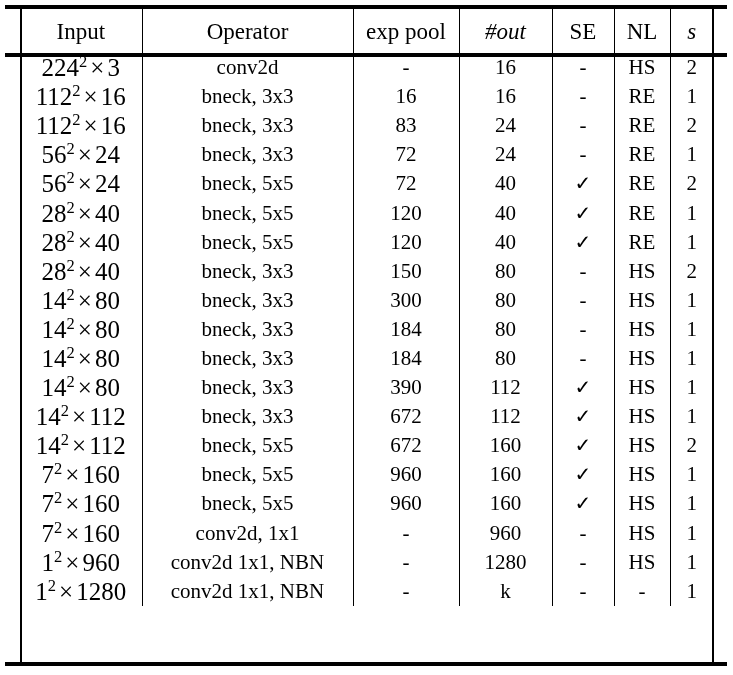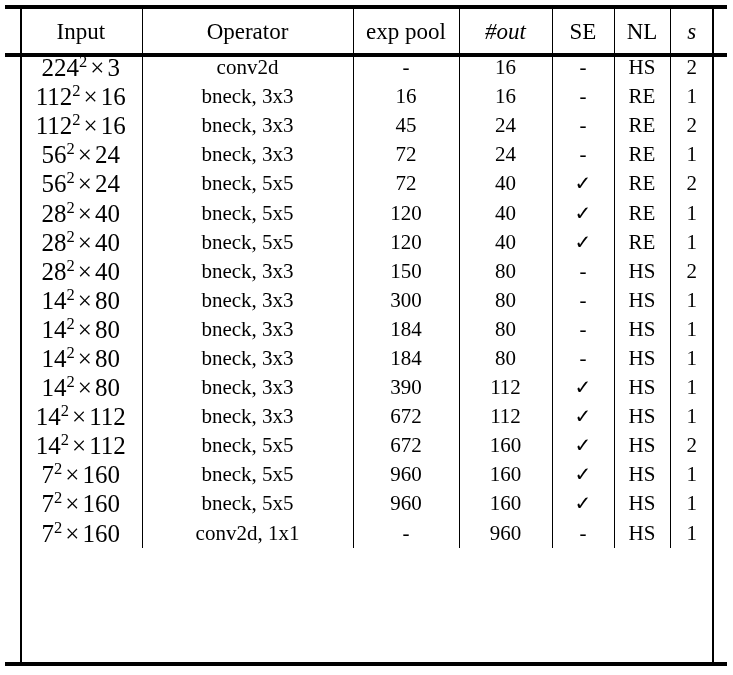--- a/index.html
+++ b/index.html
@@ -158,7 +158,7 @@
         <tr>
           <td><span class="mathcell">112<sup>2</sup><span class="times">×</span>16</span></td>
           <td><span>bneck, 3x3</span></td>
-          <td><span>45</span></td>
+          <td><span>83</span></td>
           <td><span>24</span></td>
           <td><span class="dash">-</span></td>
           <td><span>RE</span></td>

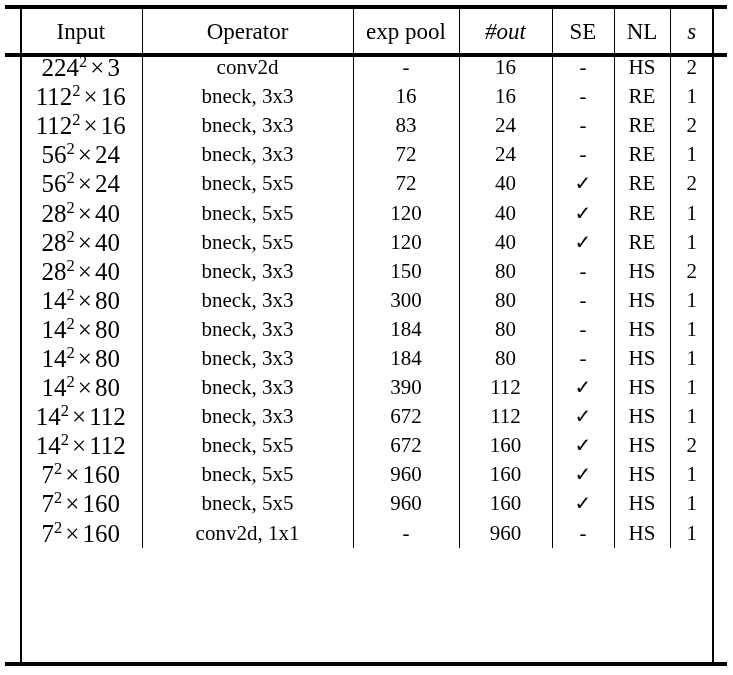--- a/index.html
+++ b/index.html
@@ -290,6 +290,15 @@
           <td><span>HS</span></td>
           <td><span>1</span></td>
         </tr>
+        <tr>
+          <td><span class="mathcell">1<sup>2</sup><span class="times">×</span>960</span></td>
+          <td><span>conv2d 1x1, NBN</span></td>
+          <td><span class="dash">-</span></td>
+          <td><span>1280</span></td>
+          <td><span class="dash">-</span></td>
+          <td><span>HS</span></td>
+          <td><span>1</span></td>
+        </tr>
       </tbody>
   </table>
 

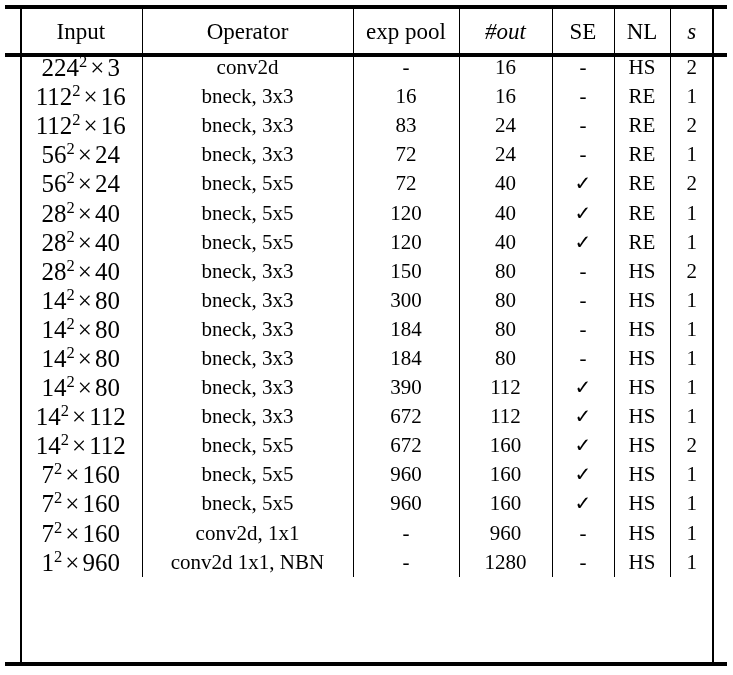--- a/index.html
+++ b/index.html
@@ -299,6 +299,15 @@
           <td><span>HS</span></td>
           <td><span>1</span></td>
         </tr>
+        <tr>
+          <td><span class="mathcell">1<sup>2</sup><span class="times">×</span>1280</span></td>
+          <td><span>conv2d 1x1, NBN</span></td>
+          <td><span class="dash">-</span></td>
+          <td><span>k</span></td>
+          <td><span class="dash">-</span></td>
+          <td><span class="dash">-</span></td>
+          <td><span>1</span></td>
+        </tr>
       </tbody>
   </table>
 

